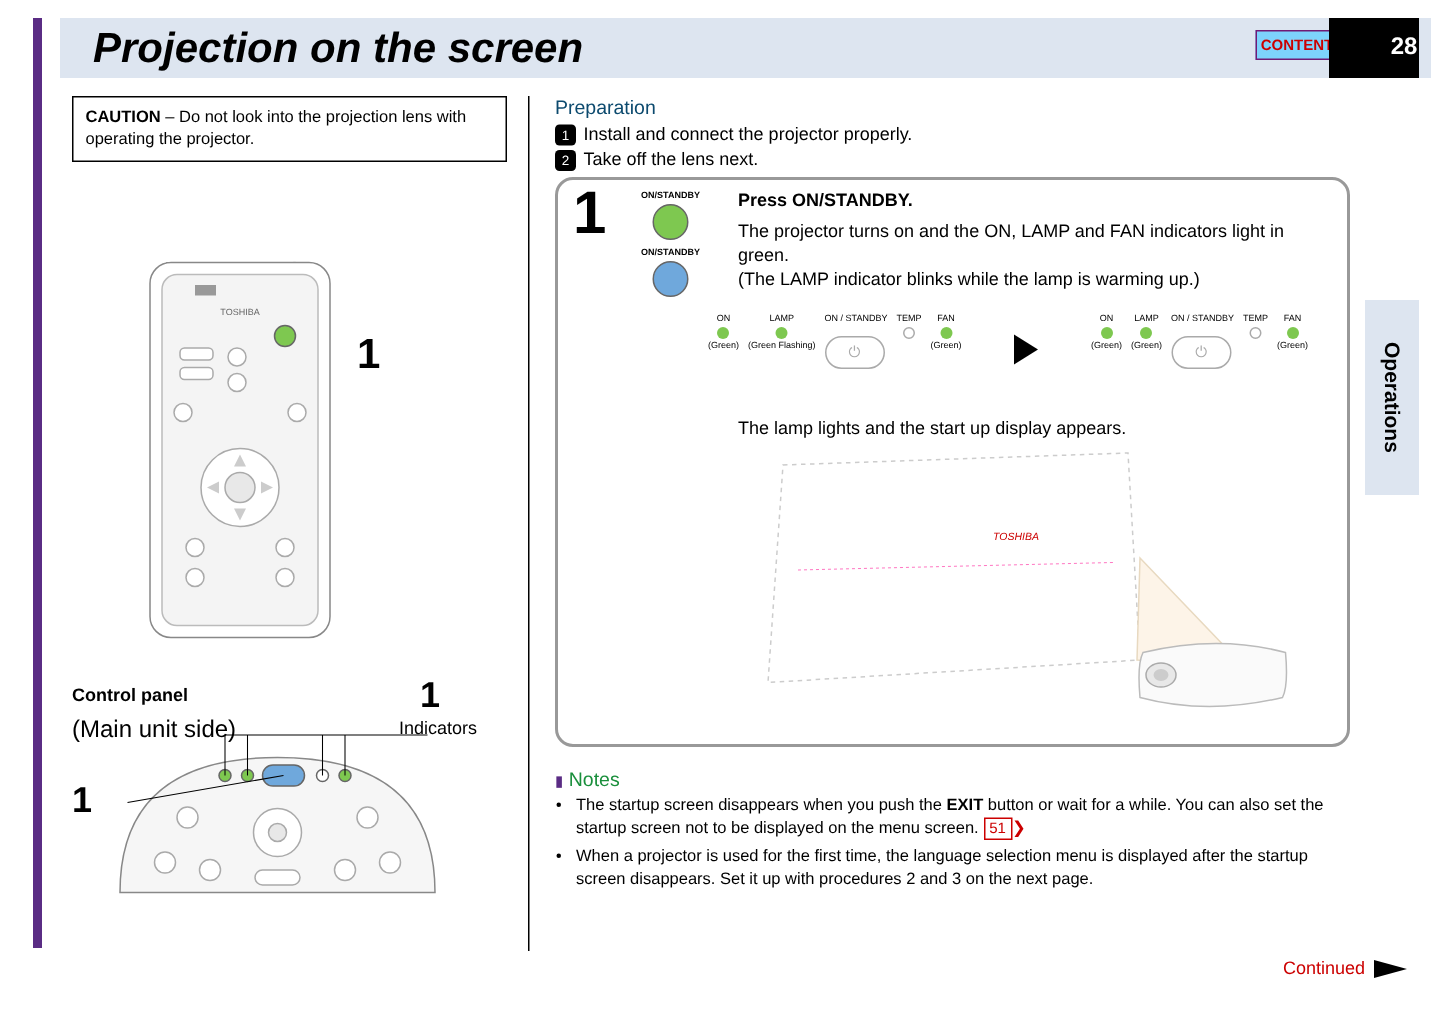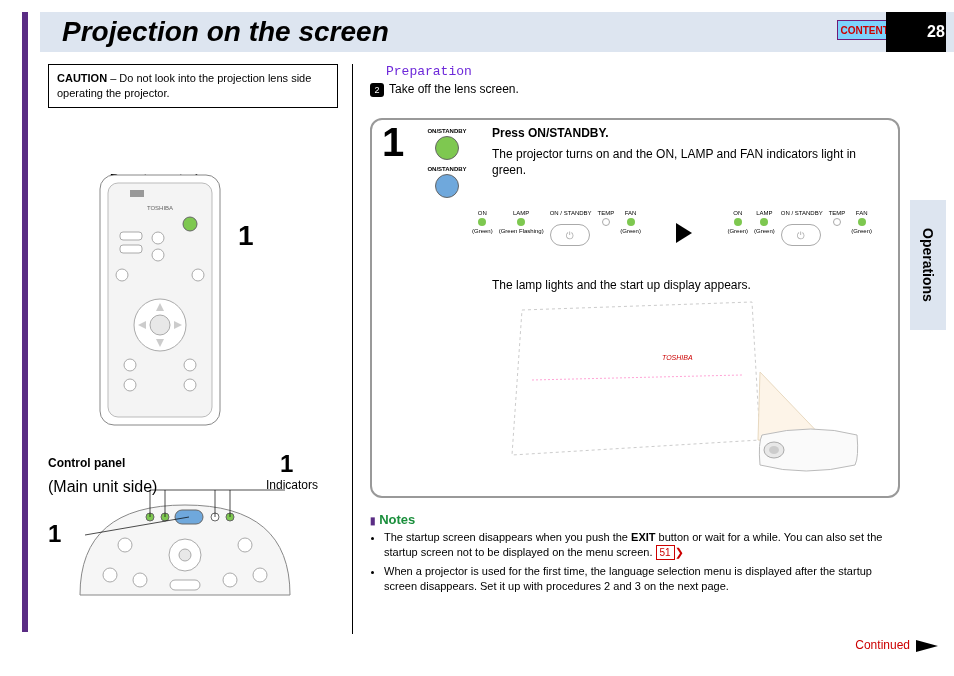--- a/index.html
+++ b/index.html
@@ -346,7 +346,7 @@
 </div>
 
 <div class="caution-box">
-  <b>CAUTION</b><span> – Do not look into the projection lens side operating the projector.</span>
+  <b>CAUTION</b><span> – Do not look into the projection lens with operating the projector.</span>
 </div>
 
 <div class="remote-label">Remote control</div>

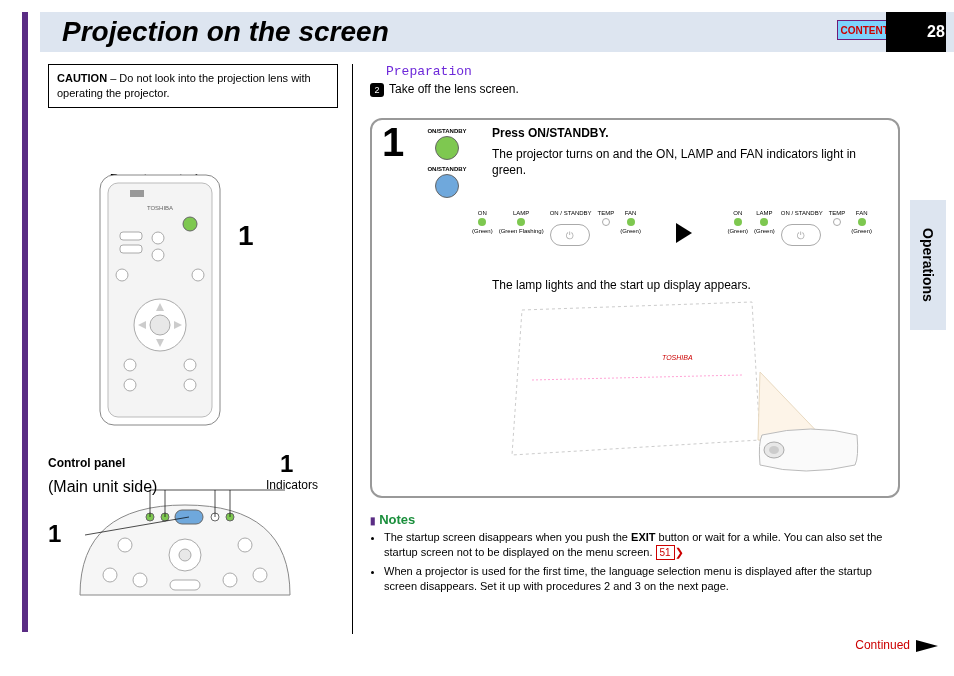--- a/index.html
+++ b/index.html
@@ -164,11 +164,10 @@
   }
   .prep-heading {
     position: absolute;
-    left: 386px;
+    left: 370px;
     top: 64px;
     font-size: 13px;
-    color: #6d28d9;
-    font-family: Liberation Mono, monospace;
+    color: #0c4a6e;
   }
   .prep-list {
     position: absolute;

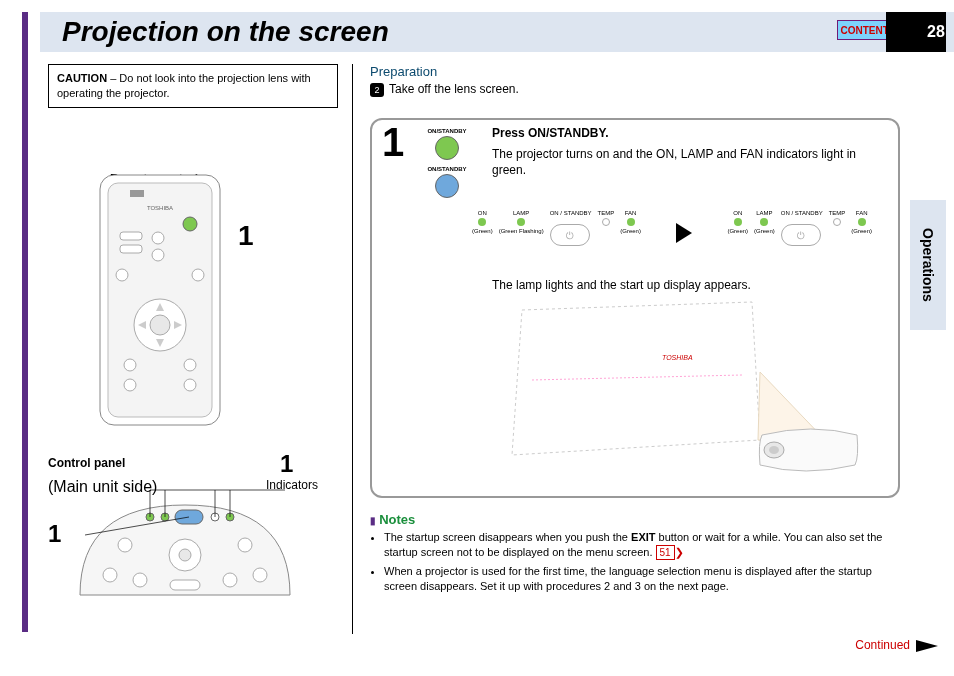--- a/index.html
+++ b/index.html
@@ -410,6 +410,7 @@
 
 <div class="prep-heading">Preparation</div>
 <div class="prep-list">
+  <div class="item"><span class="num-bullet">1</span><span>Install and connect the projector properly.</span></div>
   <div class="item"><span class="num-bullet">2</span><span>Take off the lens screen.</span></div>
 </div>
 

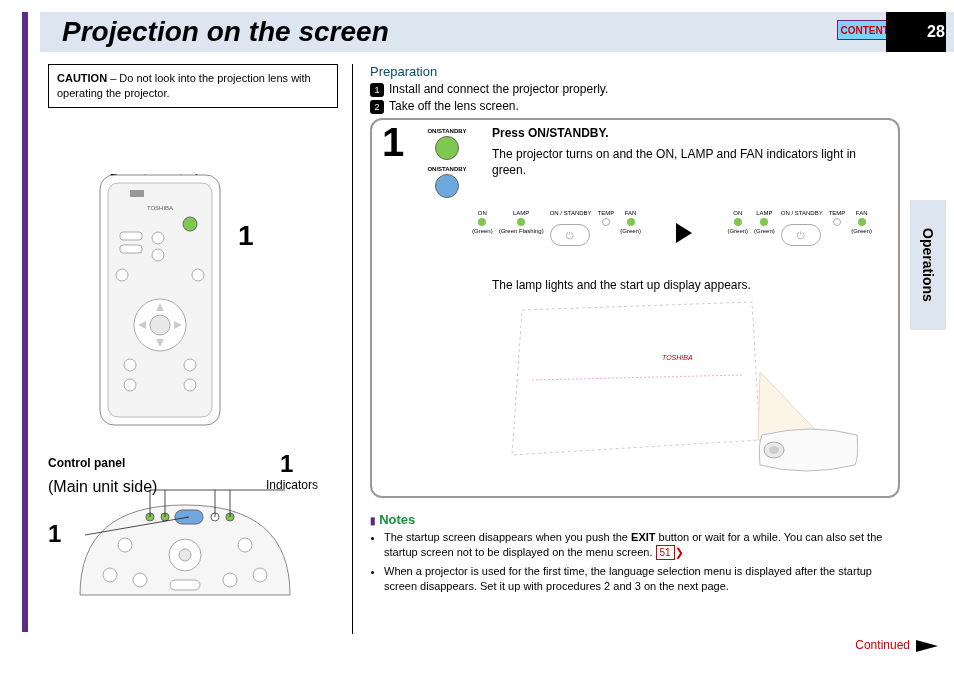--- a/index.html
+++ b/index.html
@@ -411,7 +411,7 @@
 <div class="prep-heading">Preparation</div>
 <div class="prep-list">
   <div class="item"><span class="num-bullet">1</span><span>Install and connect the projector properly.</span></div>
-  <div class="item"><span class="num-bullet">2</span><span>Take off the lens screen.</span></div>
+  <div class="item"><span class="num-bullet">2</span><span>Take off the lens next.</span></div>
 </div>
 
 <div class="step-box">

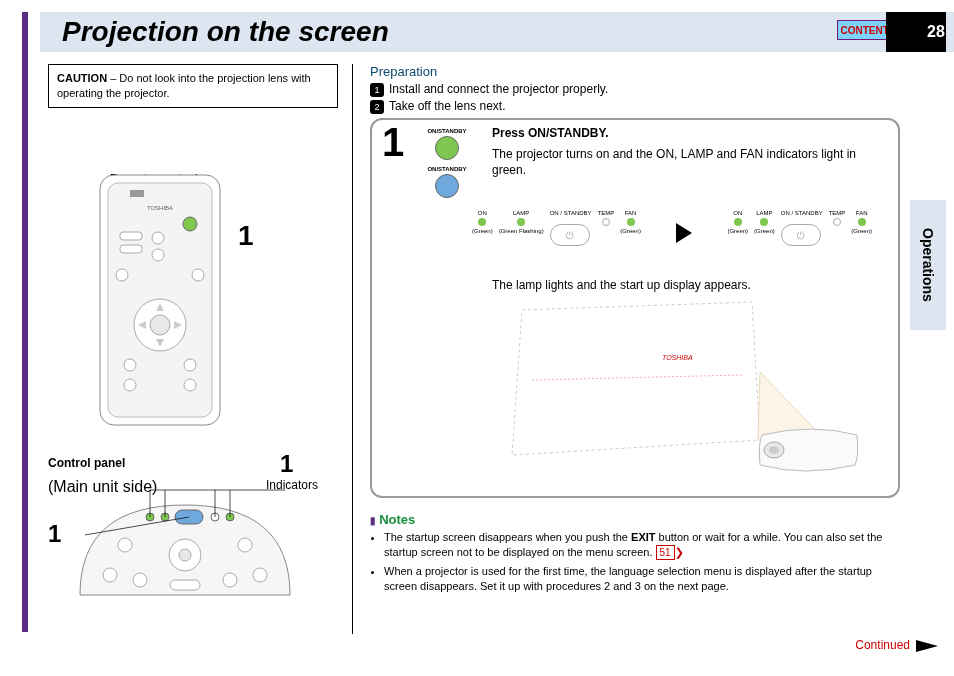--- a/index.html
+++ b/index.html
@@ -427,6 +427,7 @@
   <div class="step-title">Press ON/STANDBY.</div>
   <div class="step-text">
     <span>The projector turns on and the ON, LAMP and FAN indicators light in green.</span><br>
+    <span>(The LAMP indicator blinks while the lamp is warming up.)</span>
   </div>
 
   <div class="indicator-row">

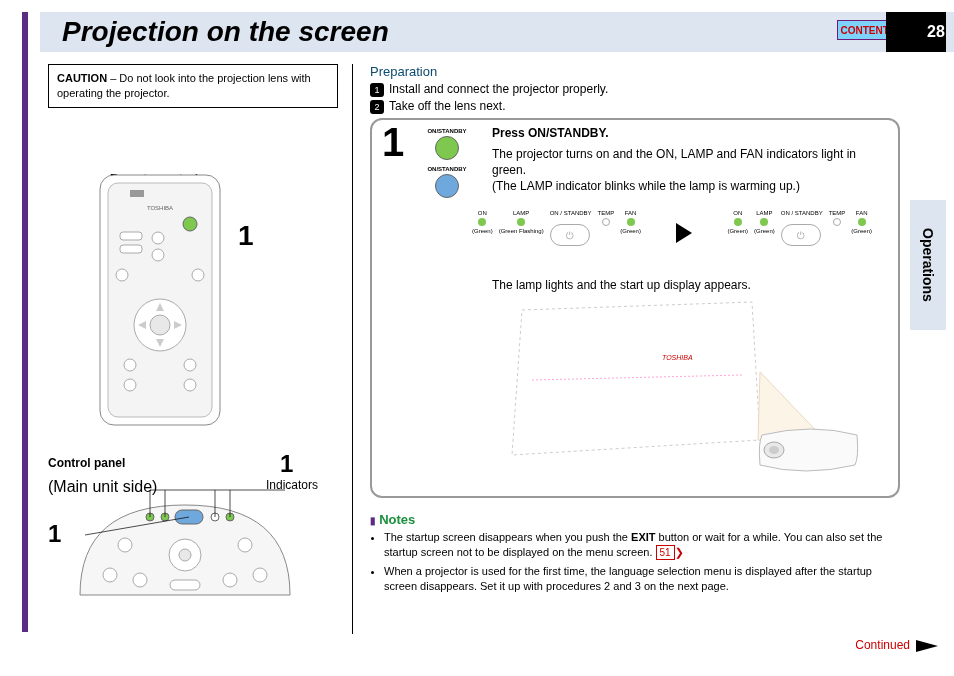--- a/index.html
+++ b/index.html
@@ -292,7 +292,7 @@
     top: 512px;
     font-size: 13px;
     color: #1a8f3c;
-    font-weight: bold;
+    font-weight: normal;
   }
   .notes-list {
     position: absolute;

